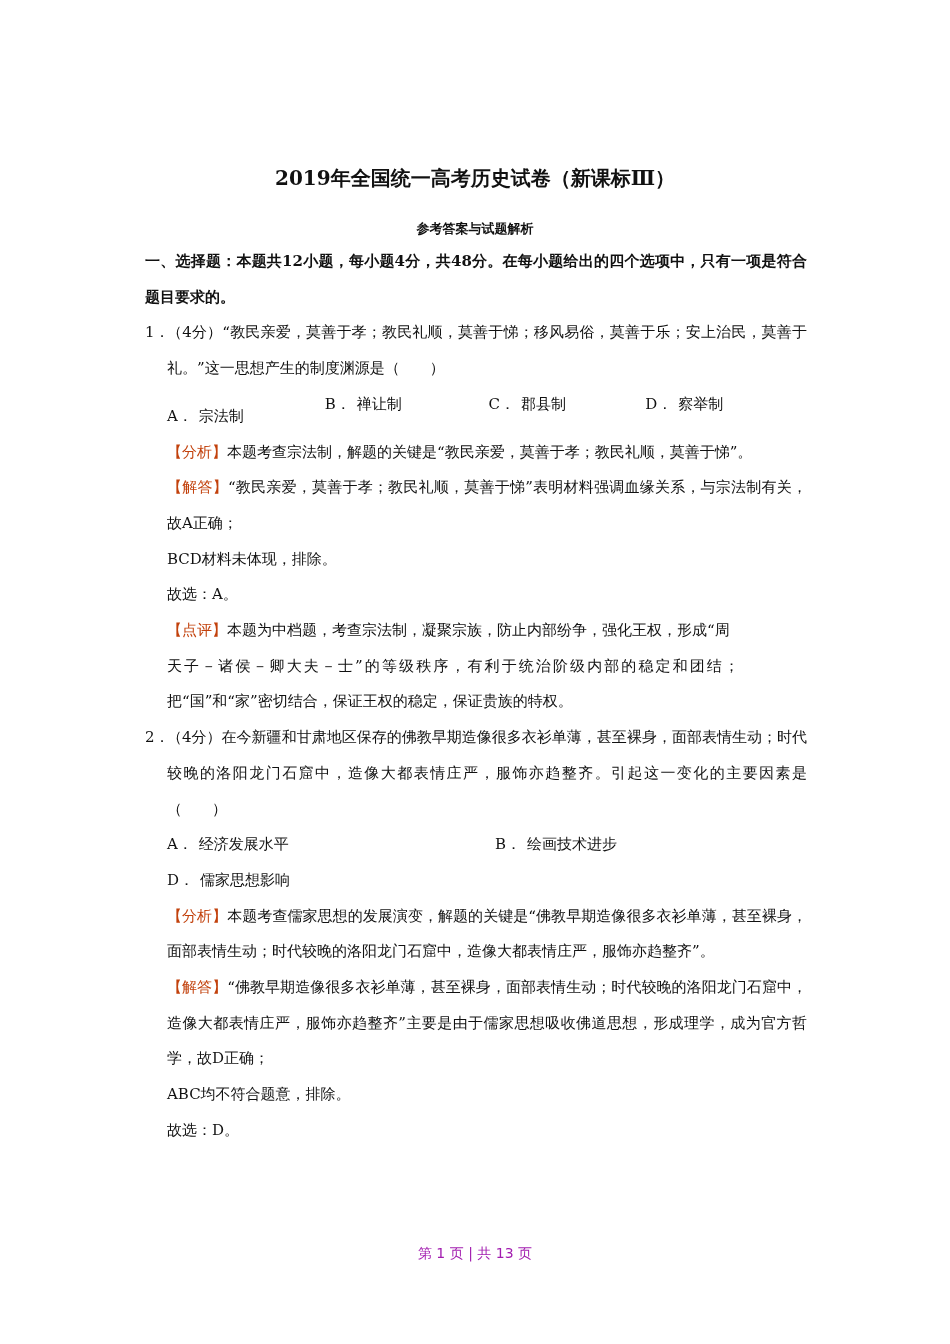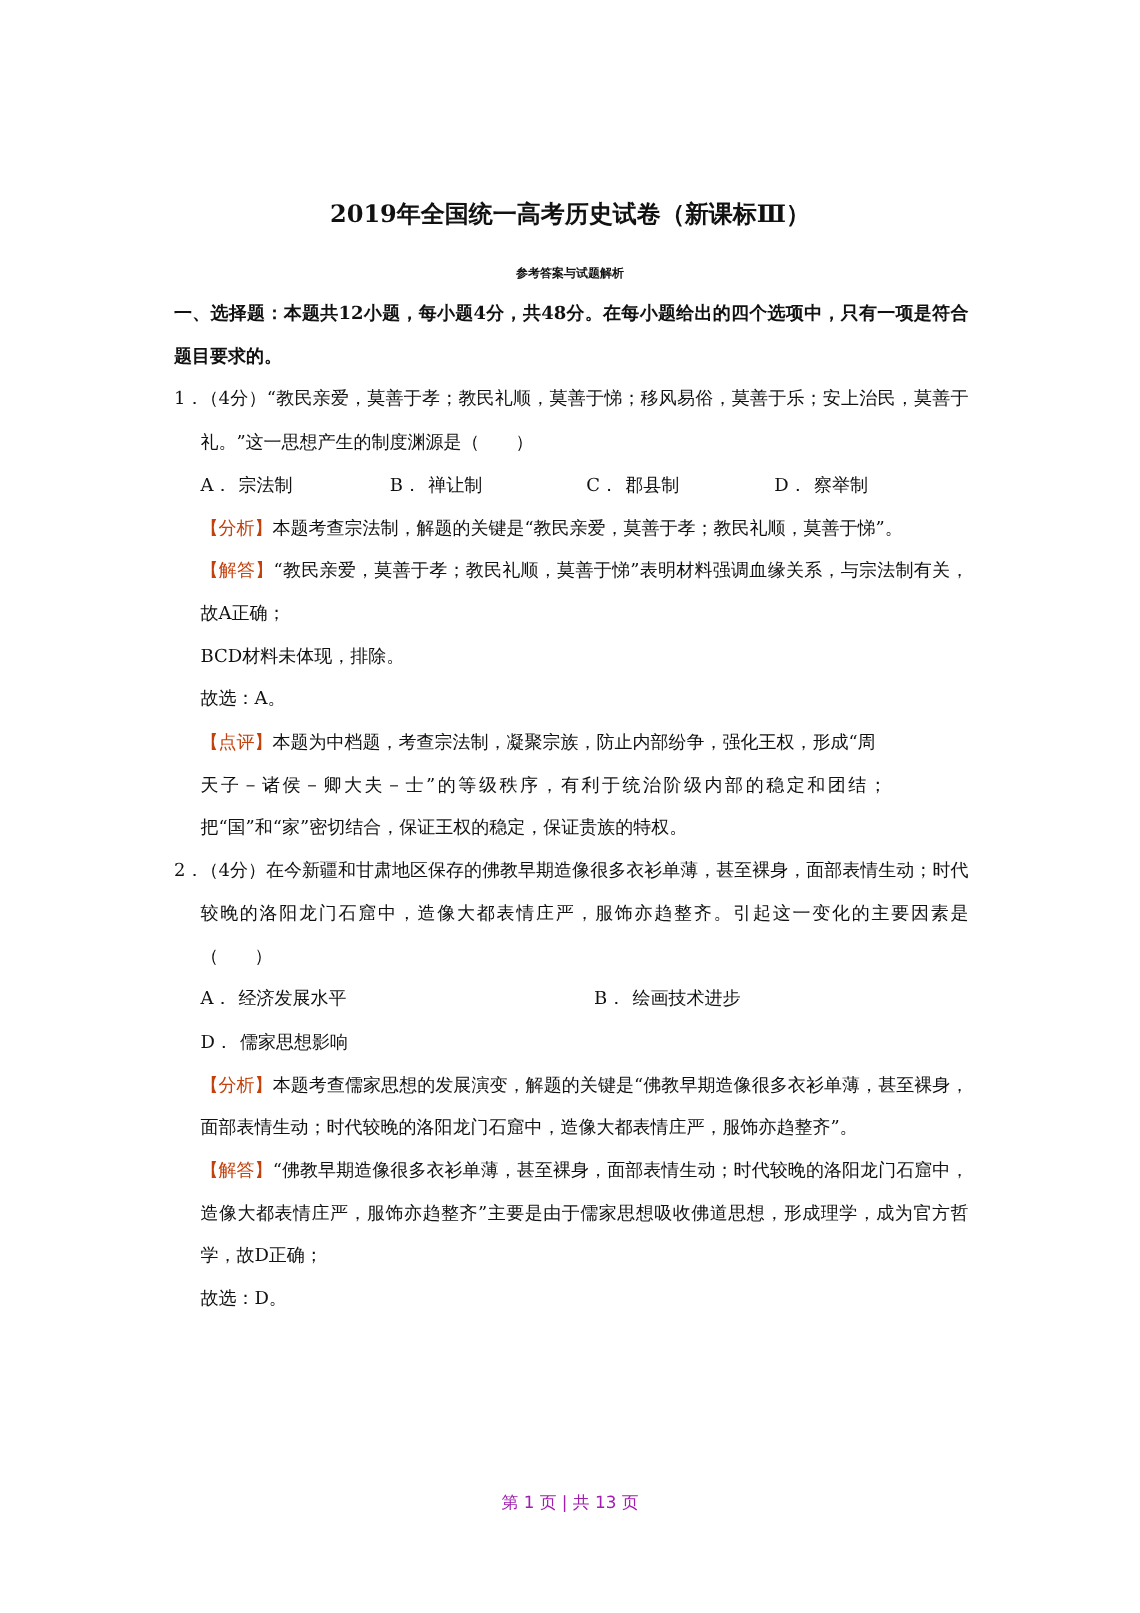--- a/index.html
+++ b/index.html
@@ -36,7 +36,7 @@
     top: 220px;
     text-align: center;
     font-family: "DejaVu Sans", "Liberation Sans", sans-serif;
-    font-size: 10px;
+    font-size: 13px;
     font-weight: bold;
     line-height: 18px;
   }

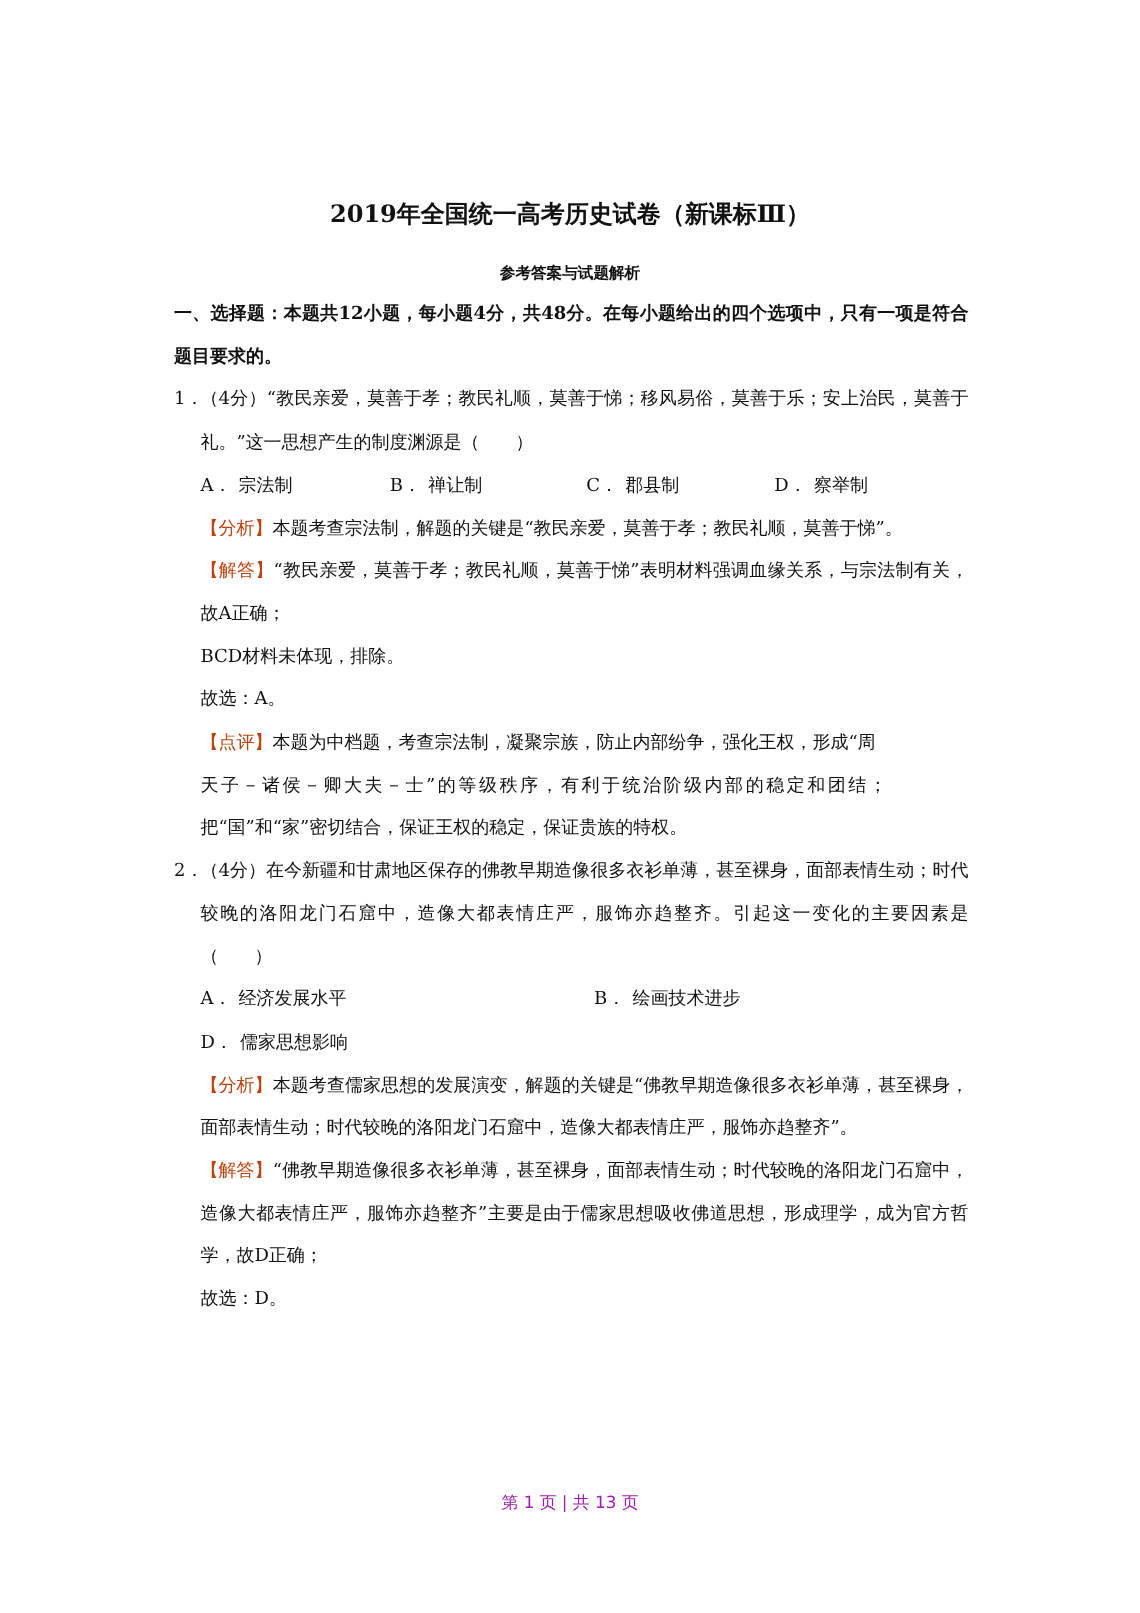--- a/index.html
+++ b/index.html
@@ -73,7 +73,7 @@
     display: flex;
   }
   .opts4 .opt { width: 165px; white-space: nowrap; }
-  .opts4 .opt:nth-child(1) { width: 161px; }
+  .opts4 .opt:nth-child(1) { width: 161px; margin-top: 12px; }
   .opts4 .opt:nth-child(2) { width: 167px; }
   .opts4 .opt:nth-child(3) { width: 160px; }
   .opts2 {

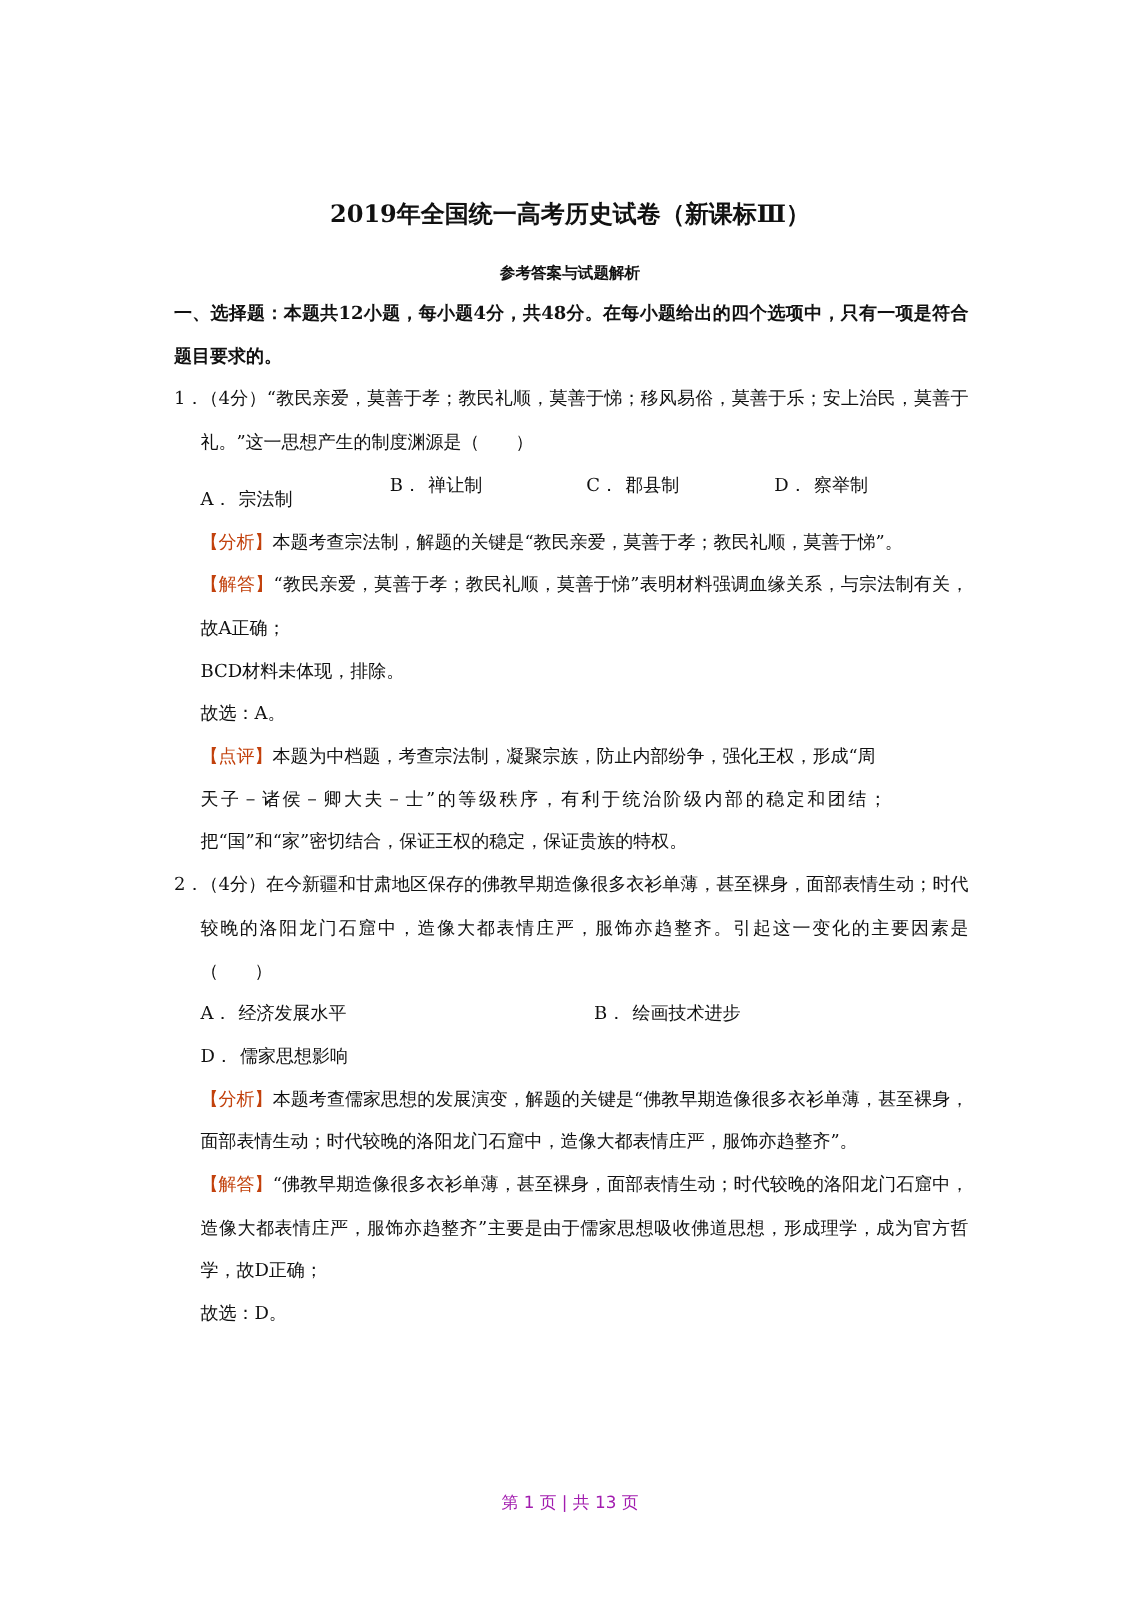--- a/index.html
+++ b/index.html
@@ -146,6 +146,7 @@
     <div class="indent"><span class="tag">【分析】</span><span>本题考查儒家思想的发展演变，解题的关键是“佛教早期造像很多衣衫单薄，甚至裸身，面部表情生动；时代较晚的洛阳龙门石窟中，造像大都表情庄严，服饰亦趋整齐”。</span></div>
 
     <div class="indent"><span class="tag">【解答】</span><span>“佛教早期造像很多衣衫单薄，甚至裸身，面部表情生动；时代较晚的洛阳龙门石窟中，造像大都表情庄严，服饰亦趋整齐”主要是由于儒家思想吸收佛道思想，形成理学，成为官方哲学，故D正确；</span></div>
+    <div class="indent">ABC均不符合题意，排除。</div>
     <div class="indent">故选：D。</div>
 
   </div>

